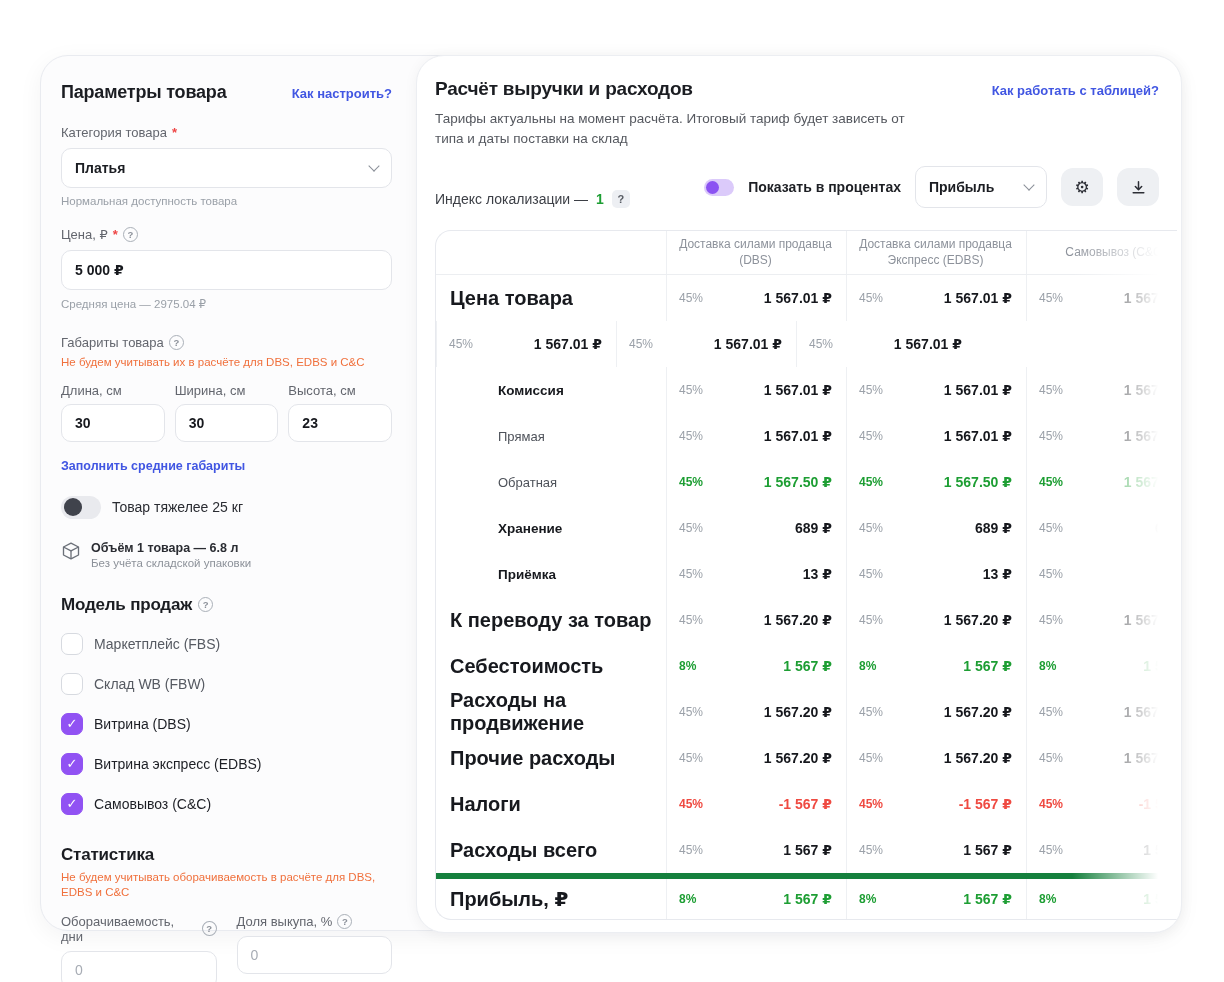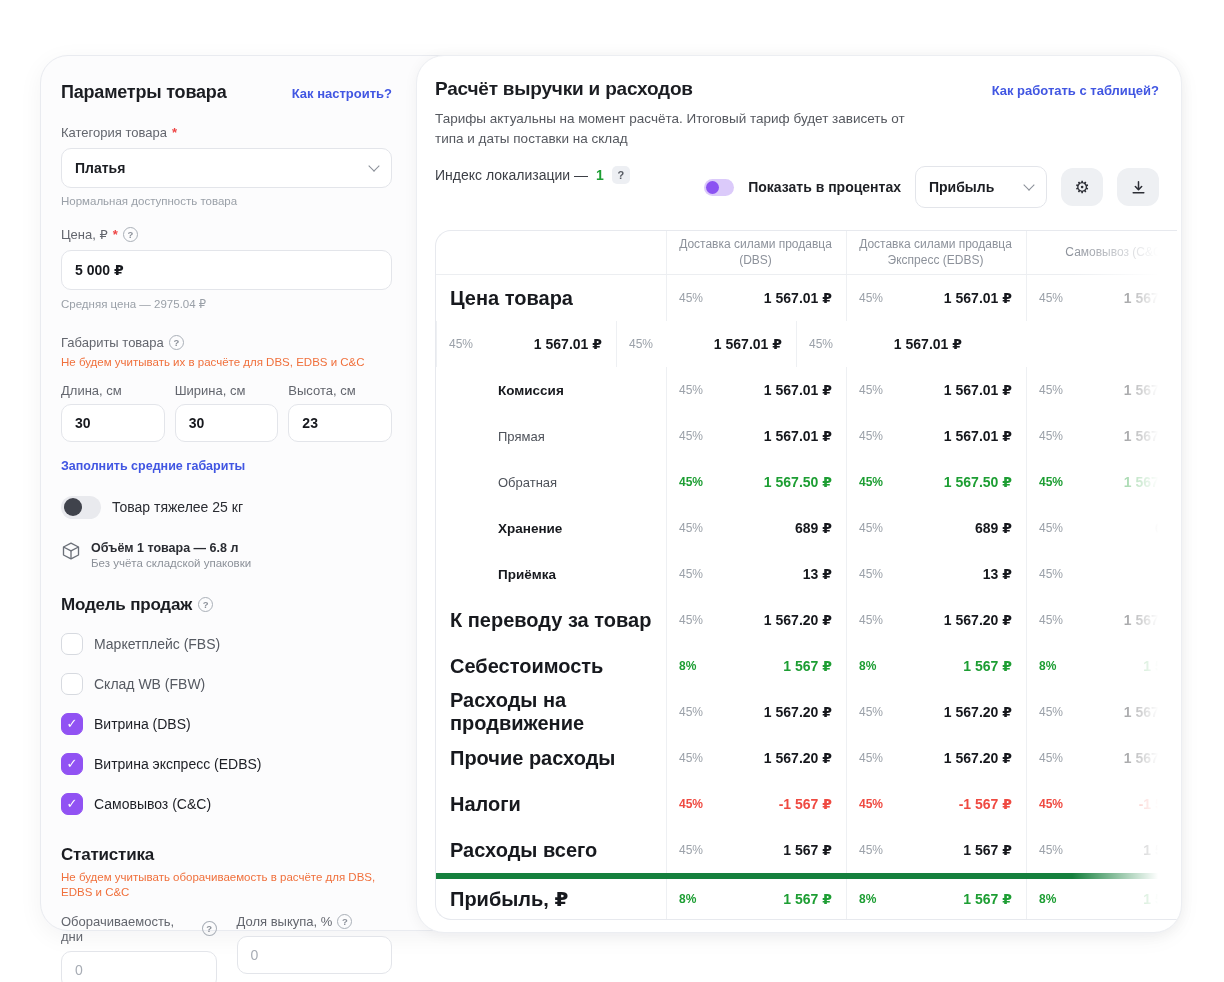--- a/index.html
+++ b/index.html
@@ -72,7 +72,7 @@
   .r-head { display:flex; align-items:baseline; justify-content:space-between; padding-right:22px; }
   .r-title { font-size:19px; font-weight:800; letter-spacing:-.2px; }
   .r-sub { margin-top:9px; width:470px; font-size:13.5px; line-height:1.45; color:#55585f; }
-  .controls { display:flex; align-items:flex-start; justify-content:space-between;
+  .controls { display:flex; align-items:flex-end; justify-content:space-between;
     margin-top:18px; padding-right:22px; }
   .loc { display:flex; align-items:center; gap:8px; font-size:14px; color:#3c3f46; }
   .loc .val { color:#1d9e33; font-weight:700; }

